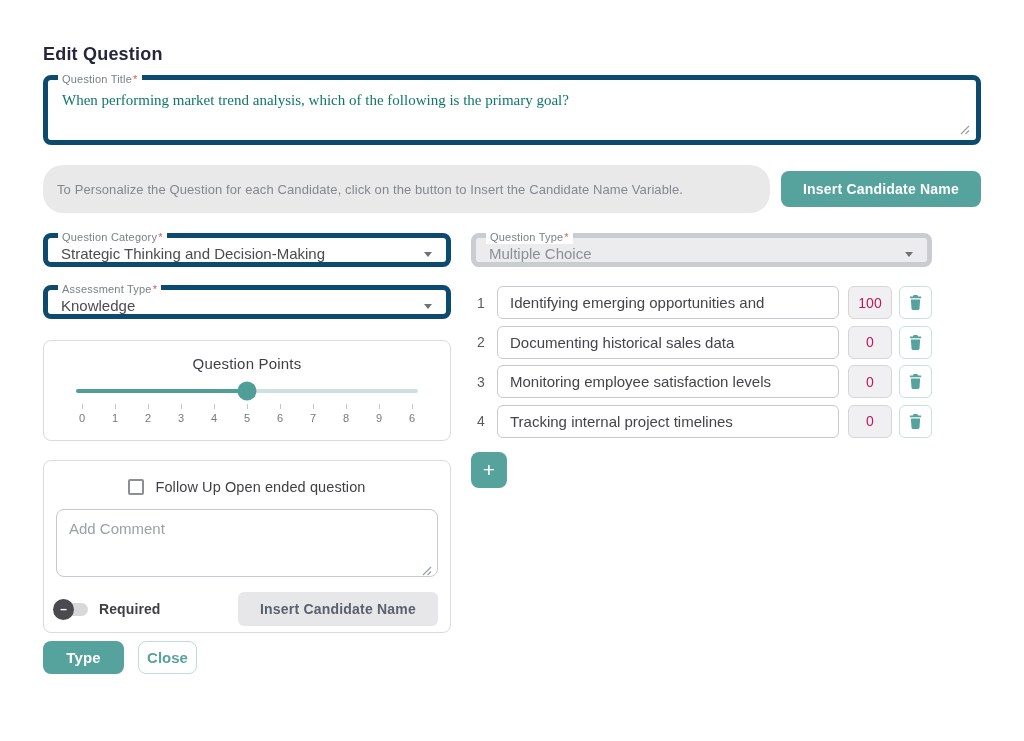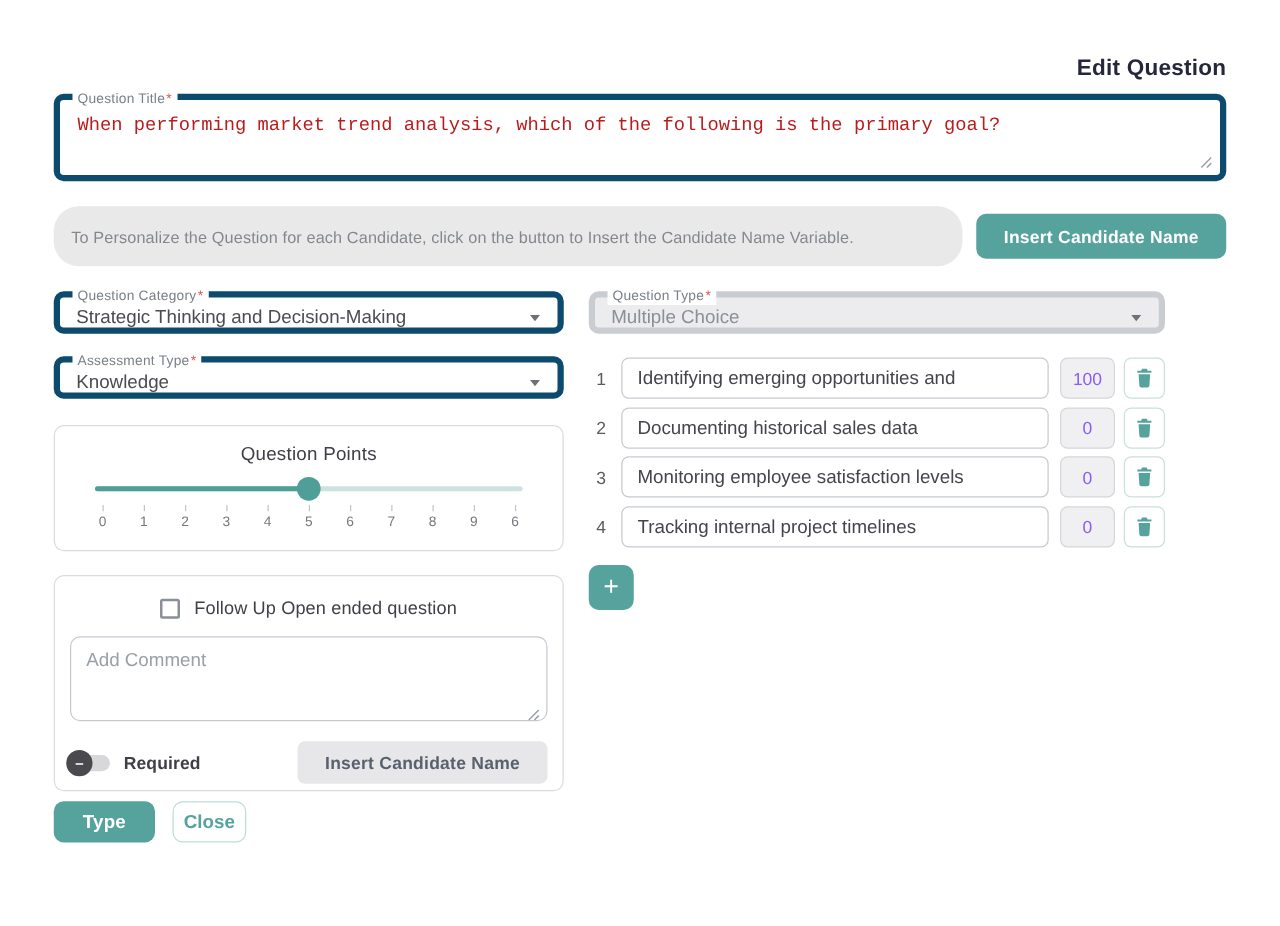--- a/index.html
+++ b/index.html
@@ -13,7 +13,7 @@
 
   h1.page-title {
     margin:0 0 10px 0; font-size:18px; font-weight:700;
-    color:#26263c; letter-spacing:.2px;text-align:right;
+    color:#26263c; letter-spacing:.2px;
   }
 
   

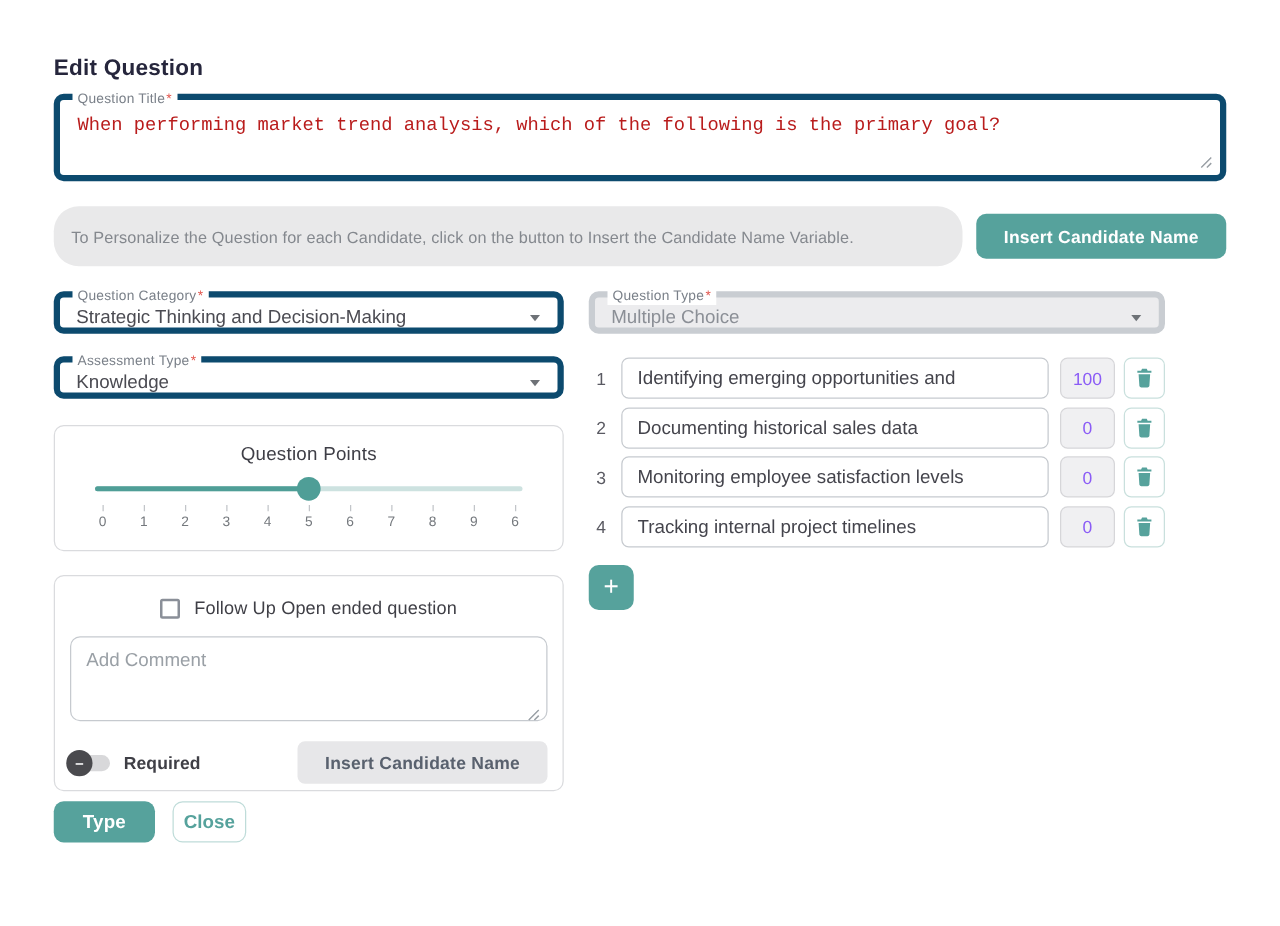--- a/index.html
+++ b/index.html
@@ -29,7 +29,7 @@
   .title-box { height:70px; margin-bottom:20px; }
   .title-ta {
     width:100%; height:100%; border:none; outline:none; resize:none; background:transparent;
-    font-family:Liberation Mono, monospace; font-size:15px; color:#b91c1c;
+    font-family:Liberation Serif, serif; font-size:15px; color:#0f766e;
     padding:12px 14px 0 14px; border-radius:8px;
   }
   .resize-h { position:absolute; right:6px; bottom:5px; line-height:0; }

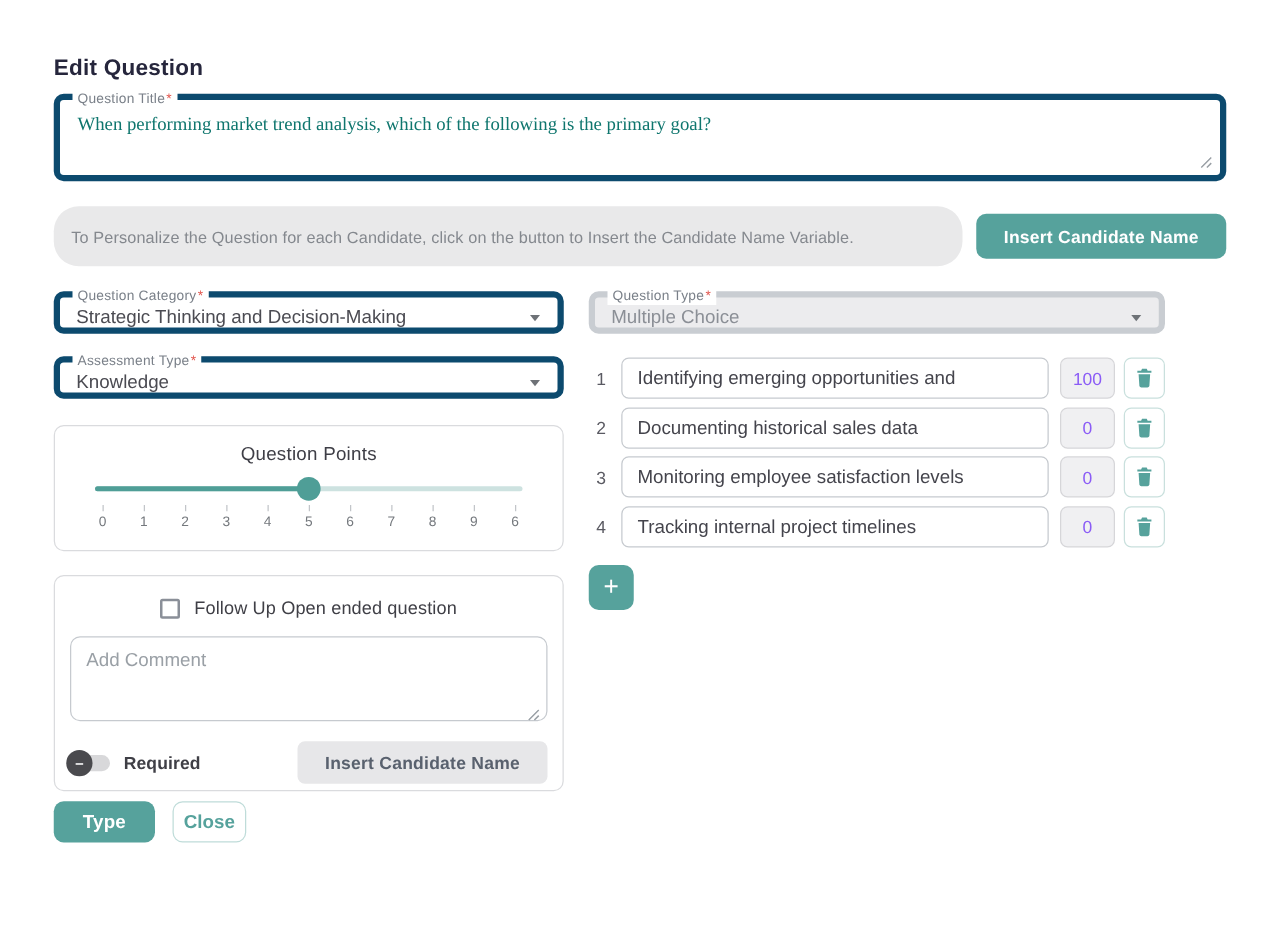--- a/index.html
+++ b/index.html
@@ -126,7 +126,7 @@
   }
   .opt-points {
     width:44px; height:33px; margin-left:9px; border:1px solid #d6d6d9; border-radius:6px;
-    background:#f0f0f2; text-align:center; font-family:inherit; font-size:14px; color:#8b5cf6; outline:none;
+    background:#f0f0f2; text-align:center; font-family:inherit; font-size:14px; color:#be185d; outline:none;
   }
   .opt-del {
     width:33px; height:33px; margin-left:7px; border:1px solid #c9e0dd; border-radius:6px;

